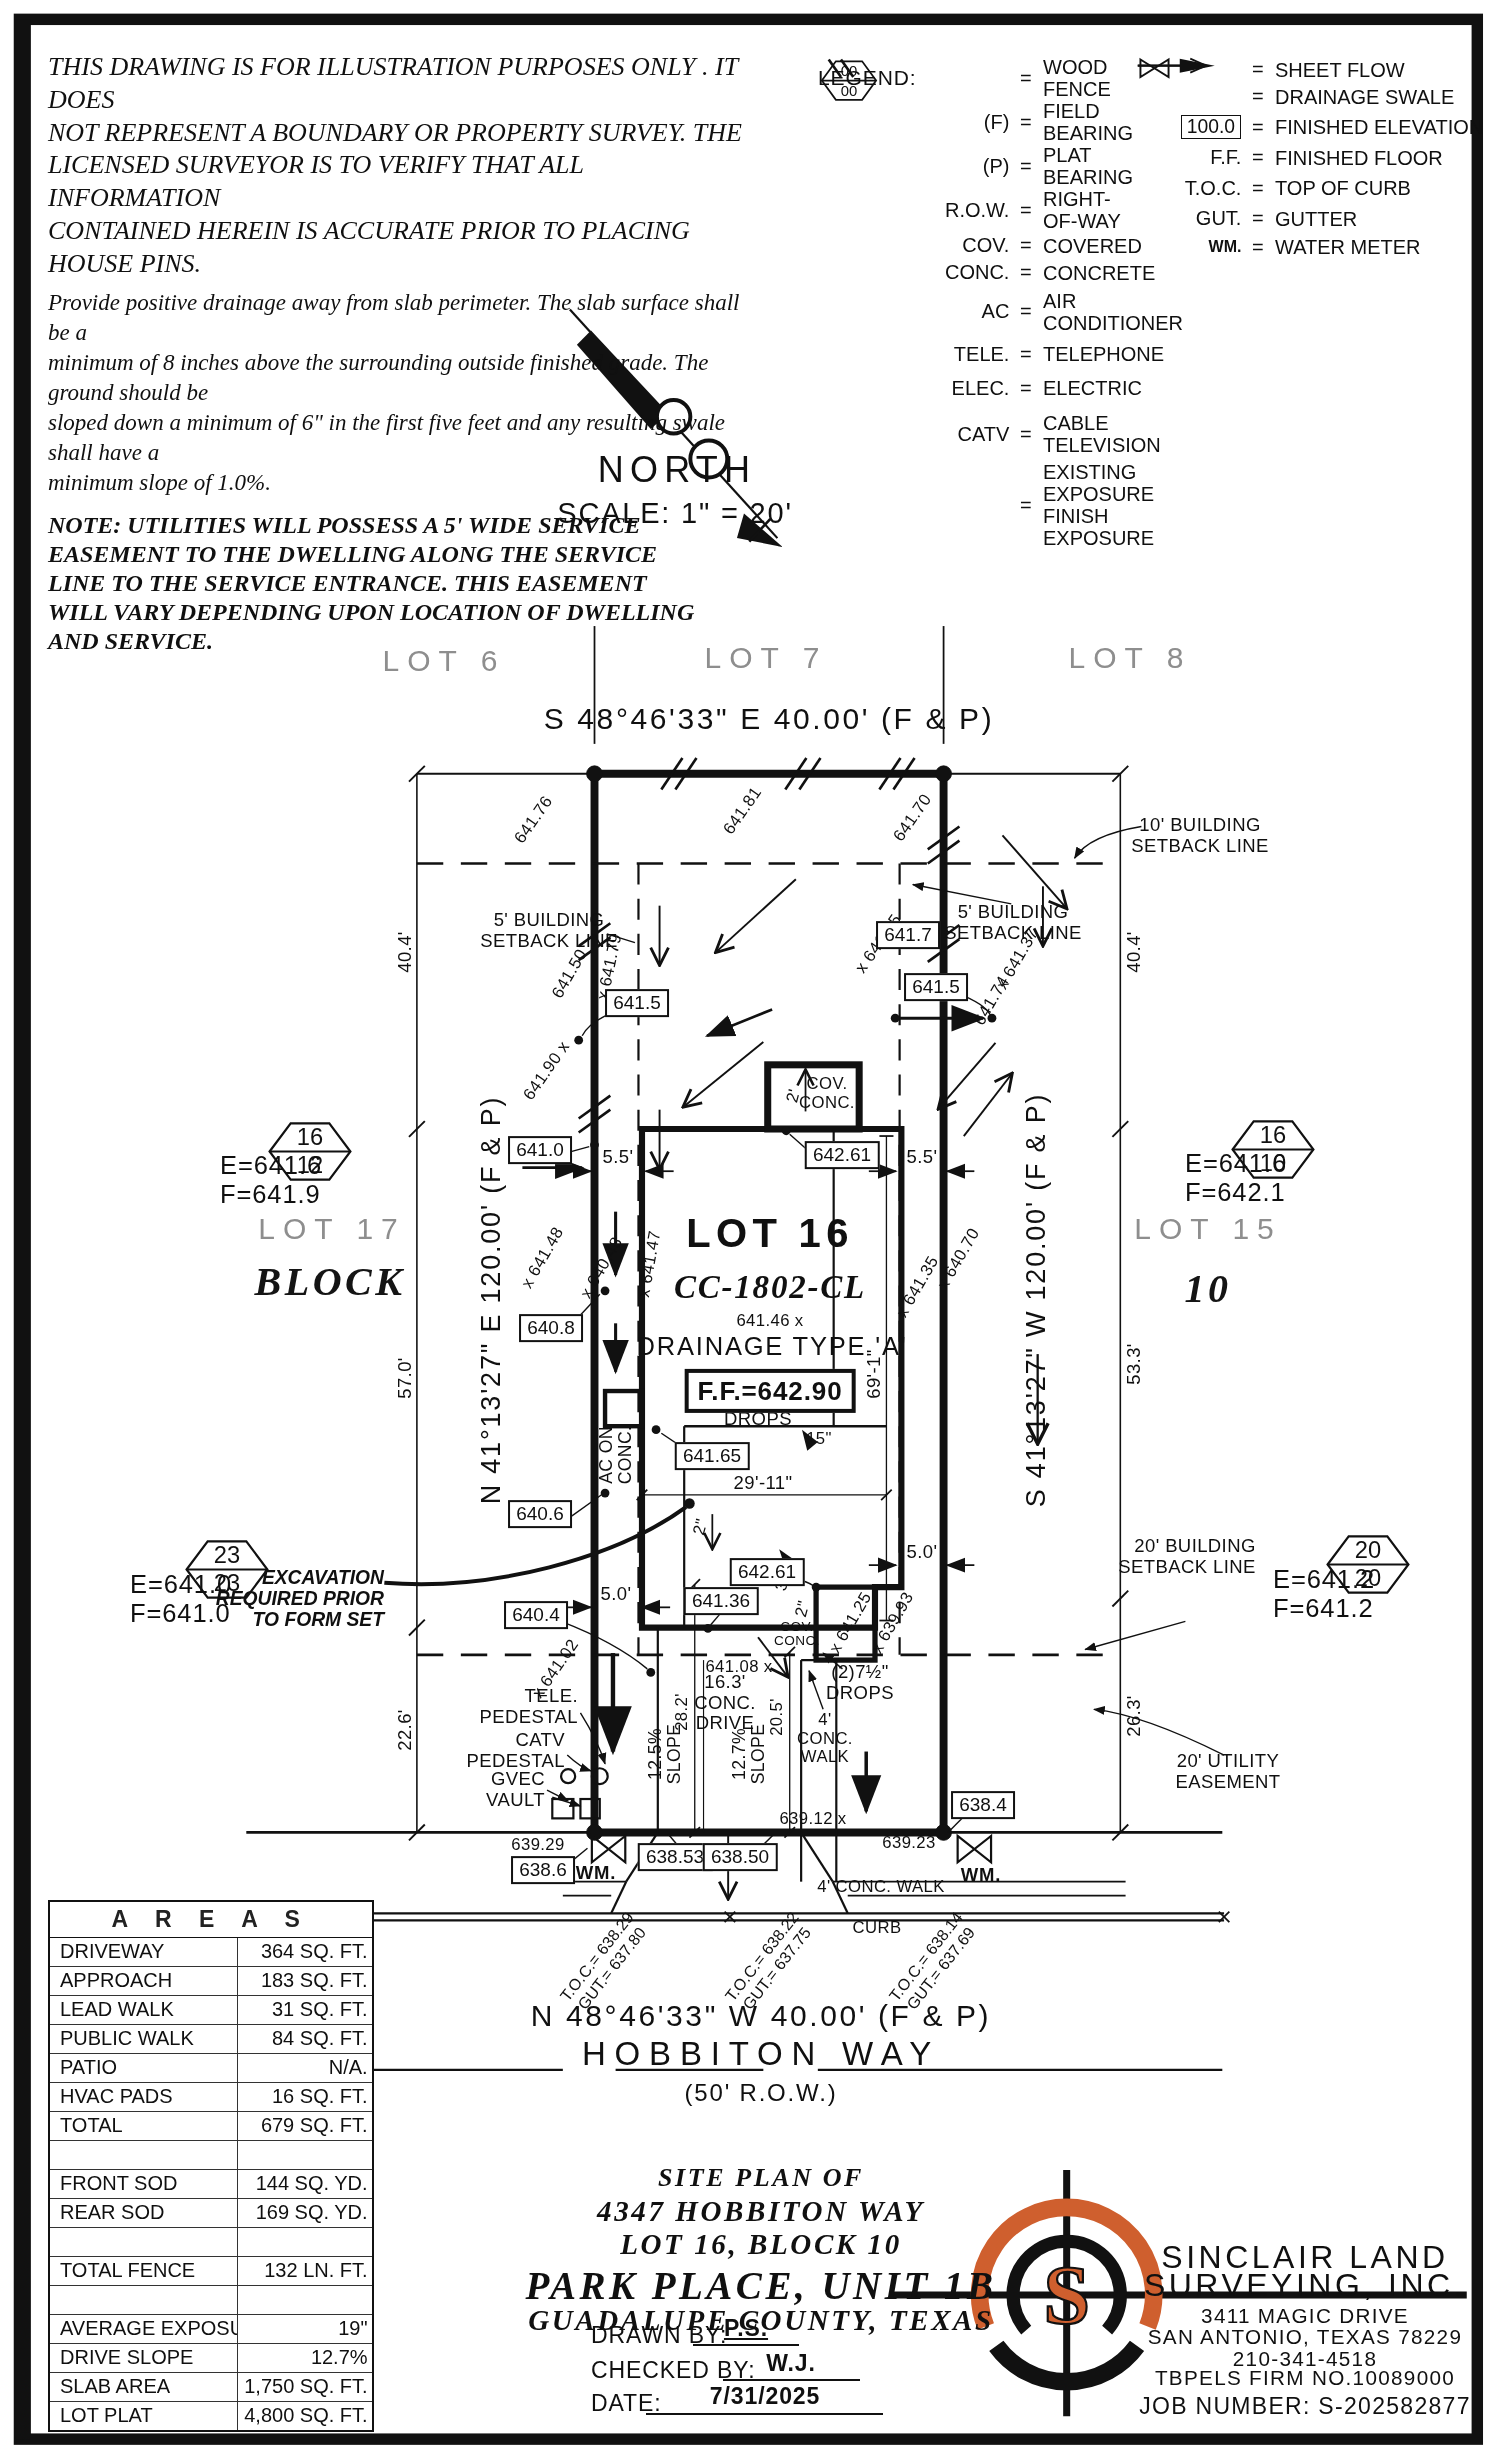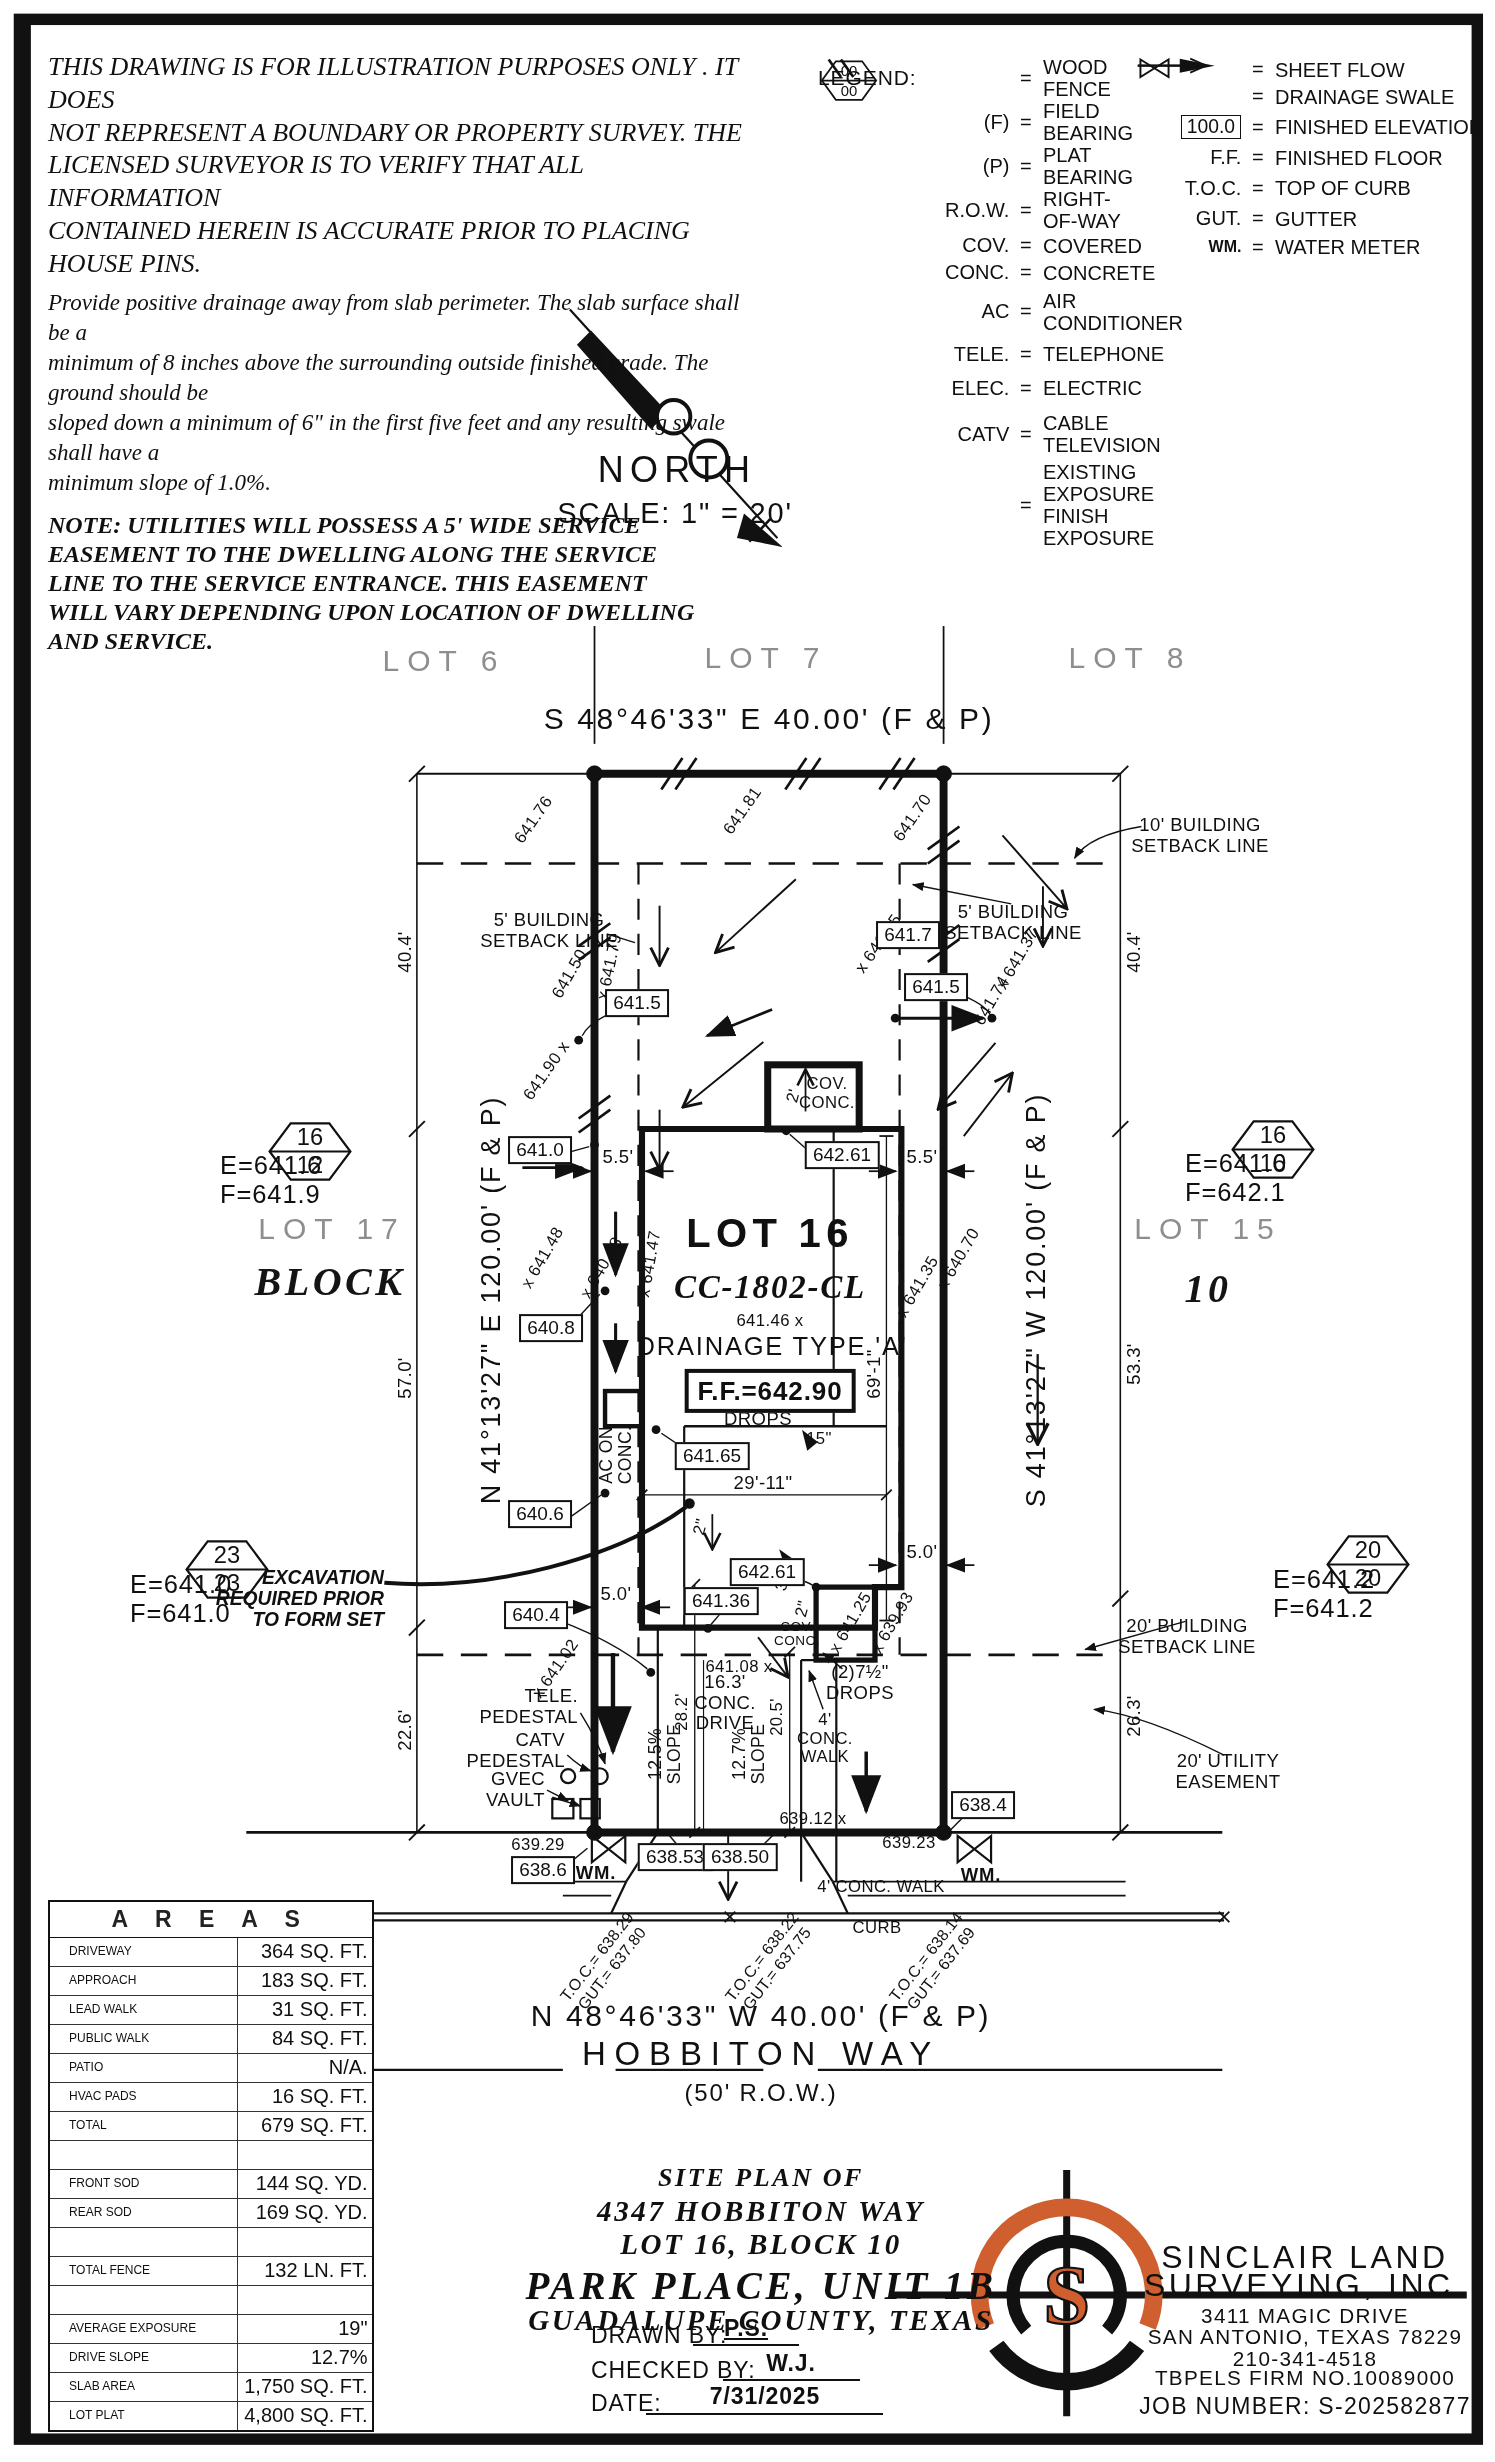--- a/index.html
+++ b/index.html
@@ -601,7 +601,7 @@
 SETBACK LINE</div>
       <div class="ann setb" style="left: 549px; top: 930px; transform: translate(-50%, -50%);">5' BUILDING
 SETBACK LINE</div>
-      <div class="ann setb" style="left: 1187px; top: 1636px; transform: translate(-50%, -50%);">20' BUILDING
+      <div class="ann setb" style="left: 1187px; top: 1556px; transform: translate(-50%, -50%); text-align: right;">20' BUILDING
 SETBACK LINE</div>
       <div class="ann setb" style="left: 1228px; top: 1771px; transform: translate(-50%, -50%);">20' UTILITY
 EASEMENT</div>

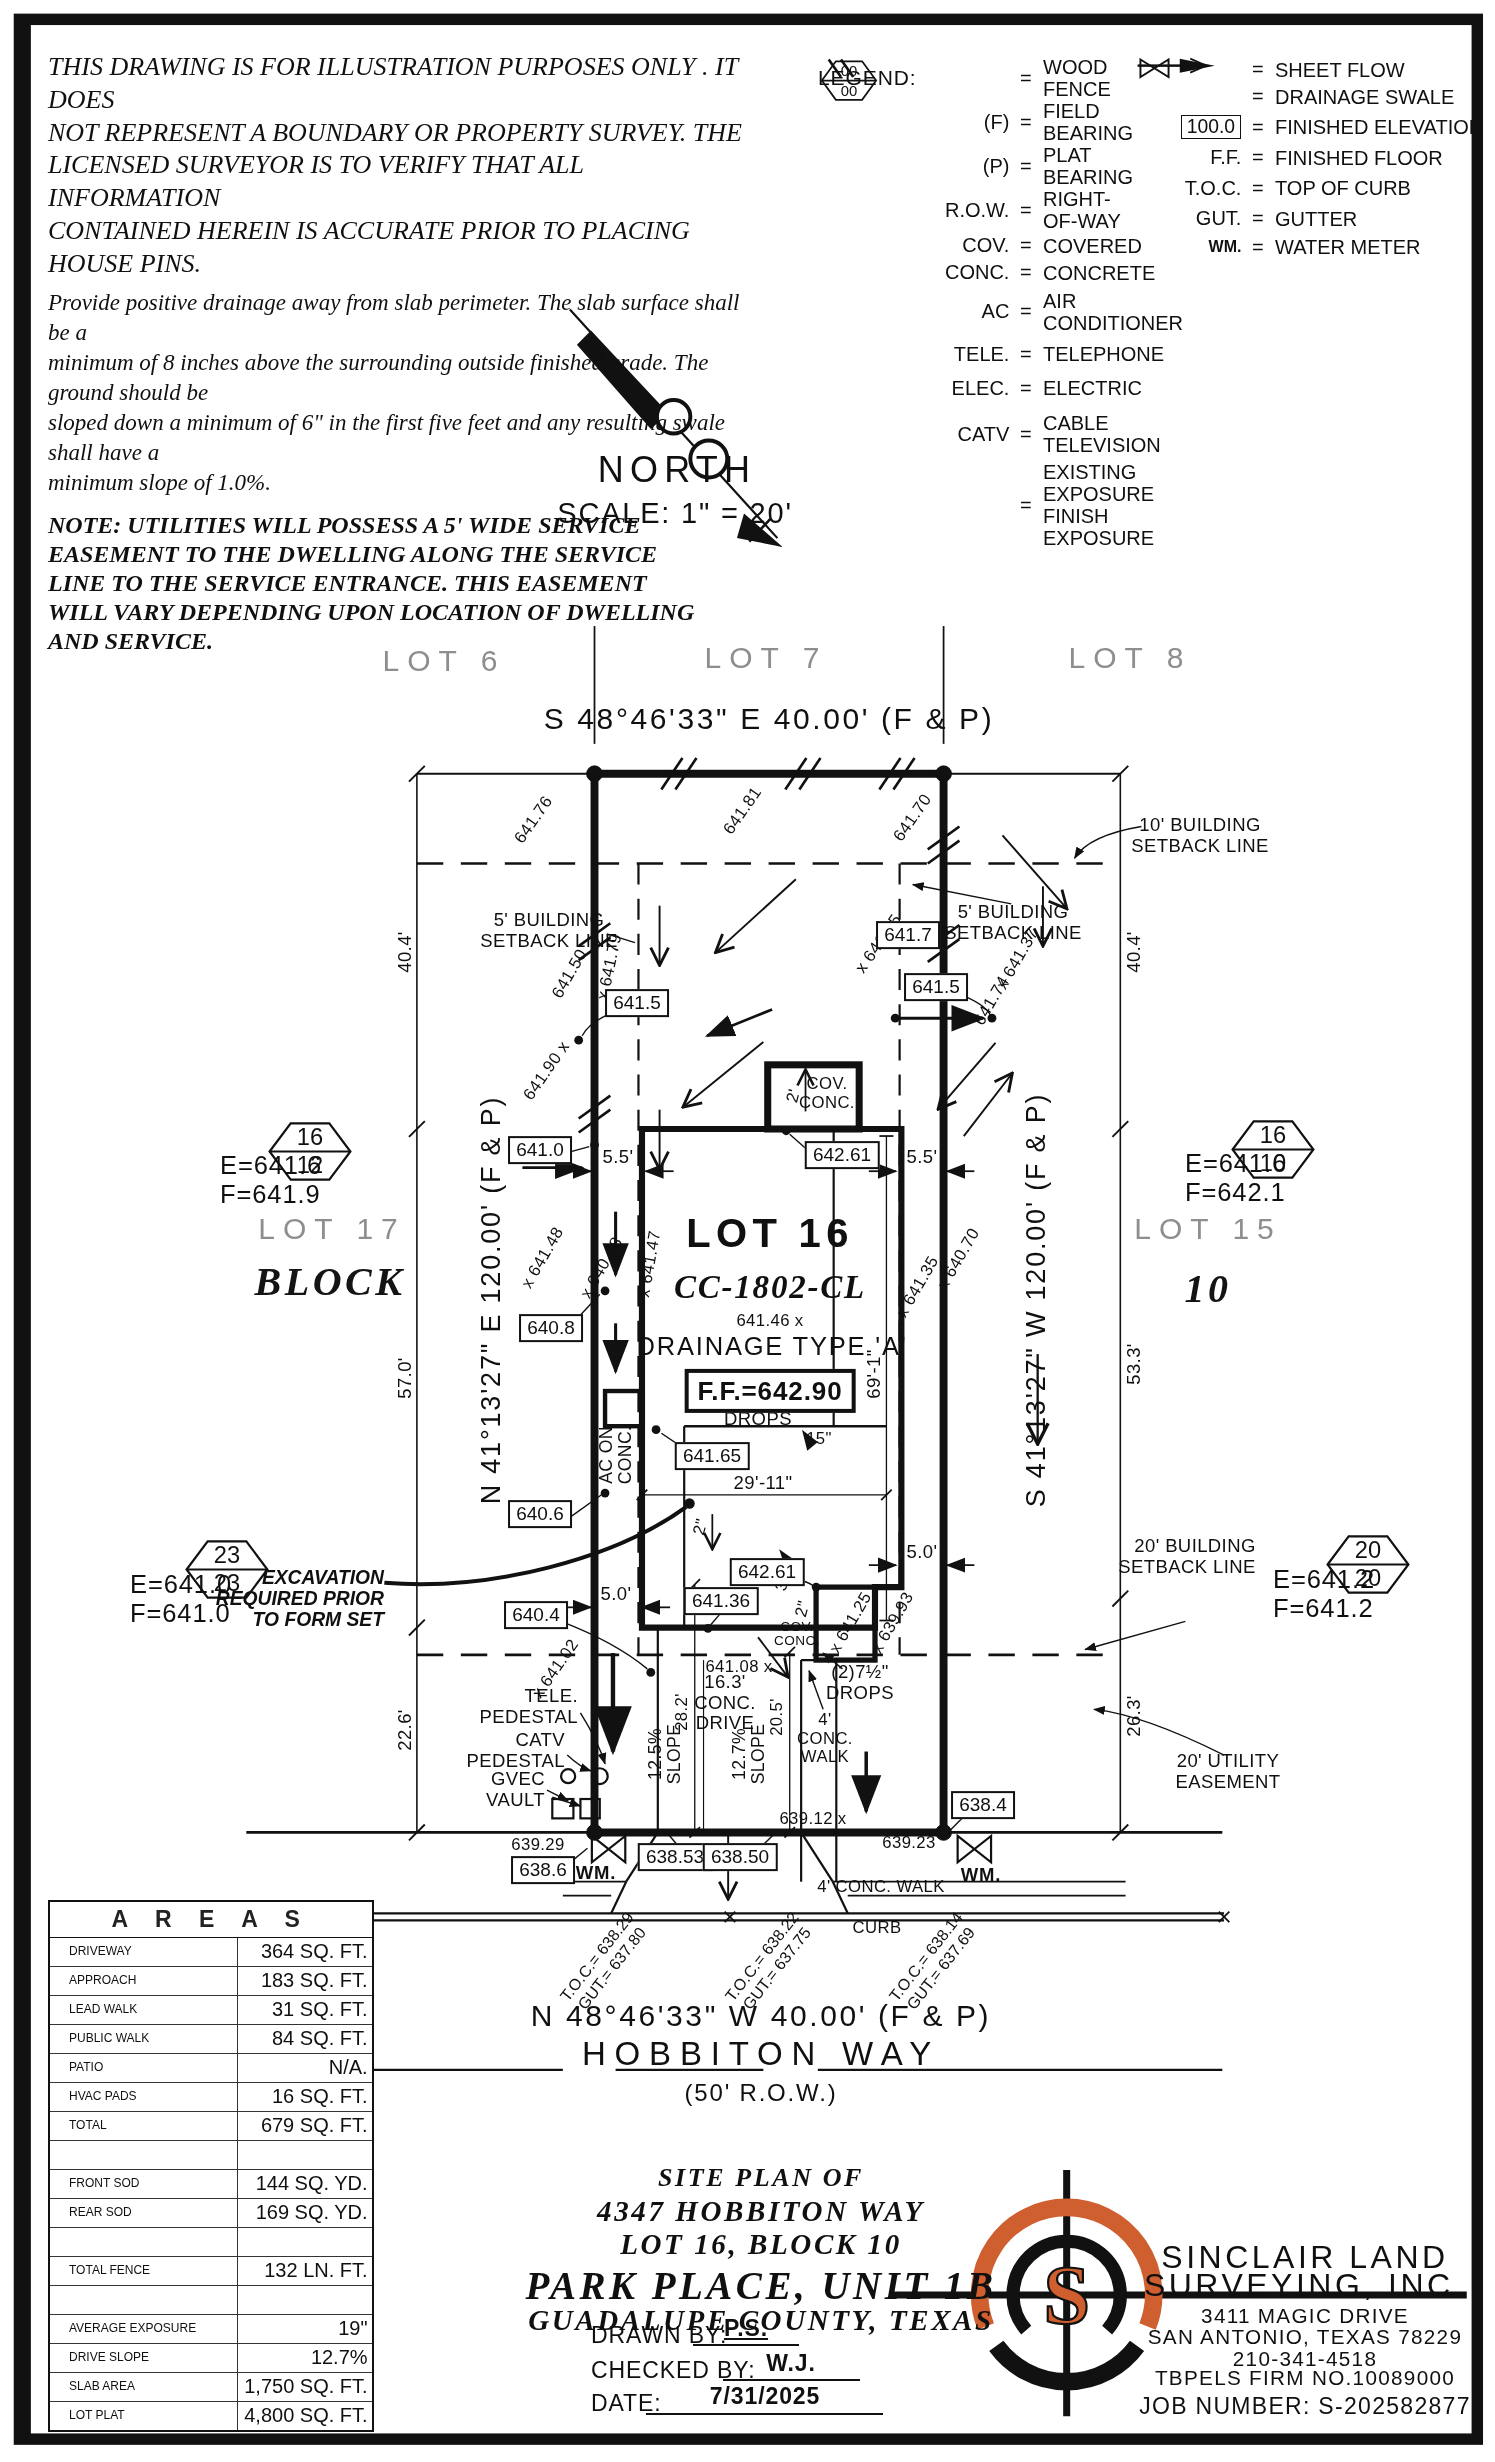--- a/index.html
+++ b/index.html
@@ -63,7 +63,7 @@
                border-bottom:1.8px solid #111;font-weight:bold;color:#222;}
   .arow{display:grid;grid-template-columns:58% 42%;height:28px;border-bottom:1.3px solid #333;}
   .arow:last-child{border-bottom:none;}
-  .acell-l{font-size:12px;line-height:27px;padding-left:19px;overflow:hidden;white-space:nowrap;}
+  .acell-l{font-size:20px;line-height:27px;padding-left:10px;overflow:hidden;white-space:nowrap;}
   .acell-v{font-size:20px;line-height:27px;text-align:right;padding-right:4.4px;border-left:1.3px solid #333;white-space:nowrap;}
   
   #titleblock{position:absolute;left:761px;top:2163px;width:0;}

